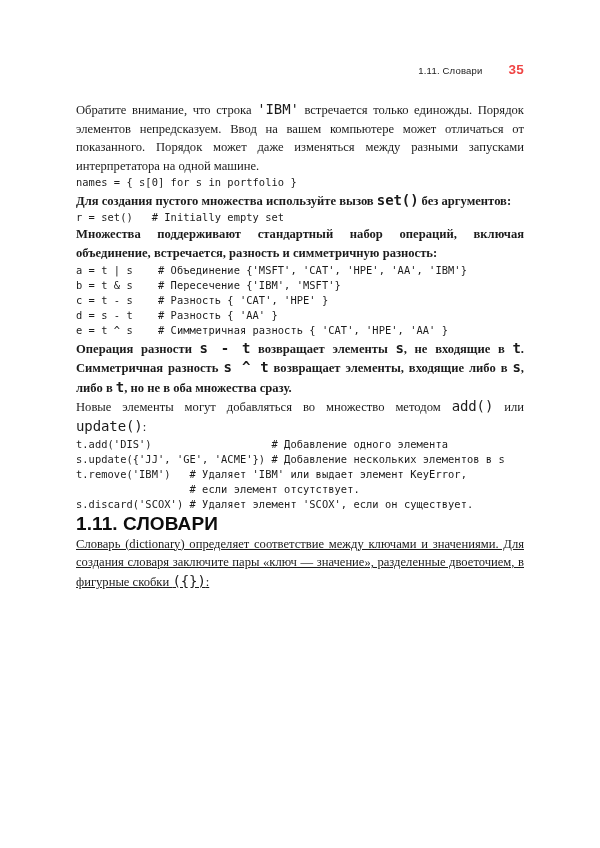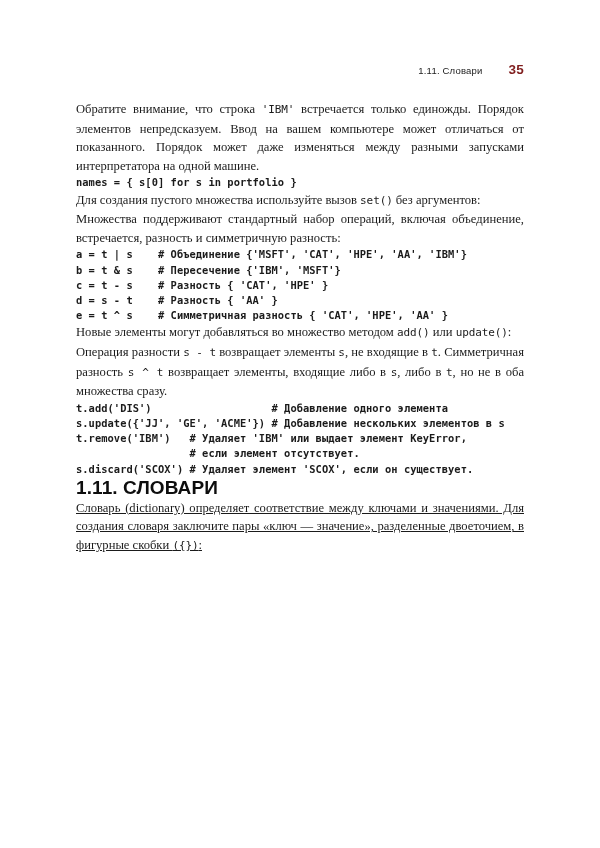--- a/index.html
+++ b/index.html
@@ -47,7 +47,7 @@
   .running-head .rh-folio {
     font-size: 13.5px;
     font-weight: bold;
-    color: #7f1d1d;
+    color: #ef4444;
     letter-spacing: 0.2px;
   }
 

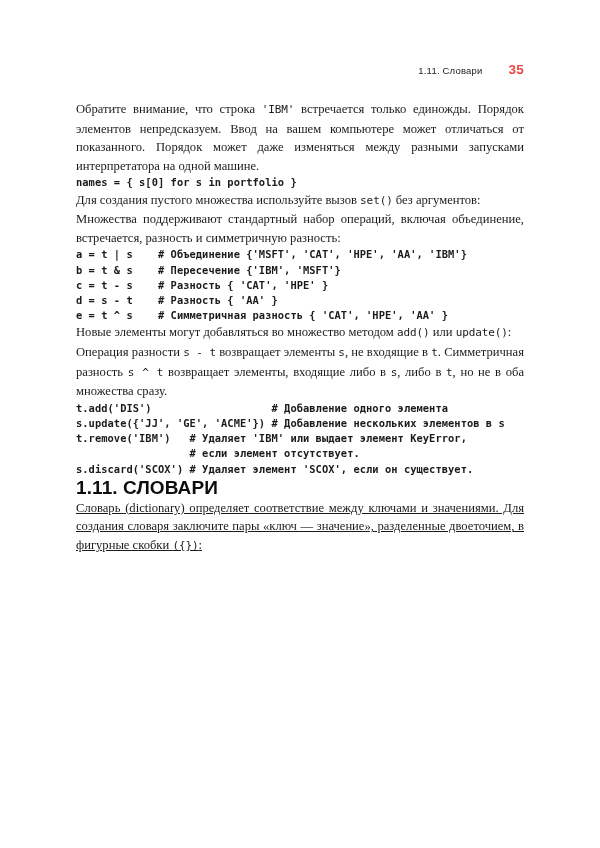--- a/index.html
+++ b/index.html
@@ -80,7 +80,7 @@
   }
 
   p.body-text code {
-    font-size: 11px;
+    font-size: 14px;
     letter-spacing: -0.1px;
   }
 

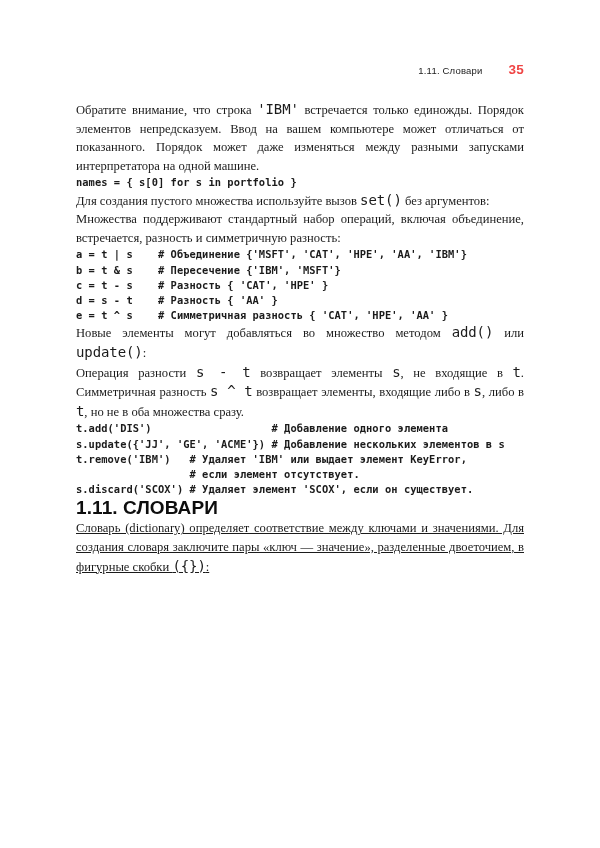--- a/index.html
+++ b/index.html
@@ -92,7 +92,6 @@
     white-space: pre;
     color: #1b1b1b;
     letter-spacing: 0.05px;
-    font-weight: bold;
   }
 
   

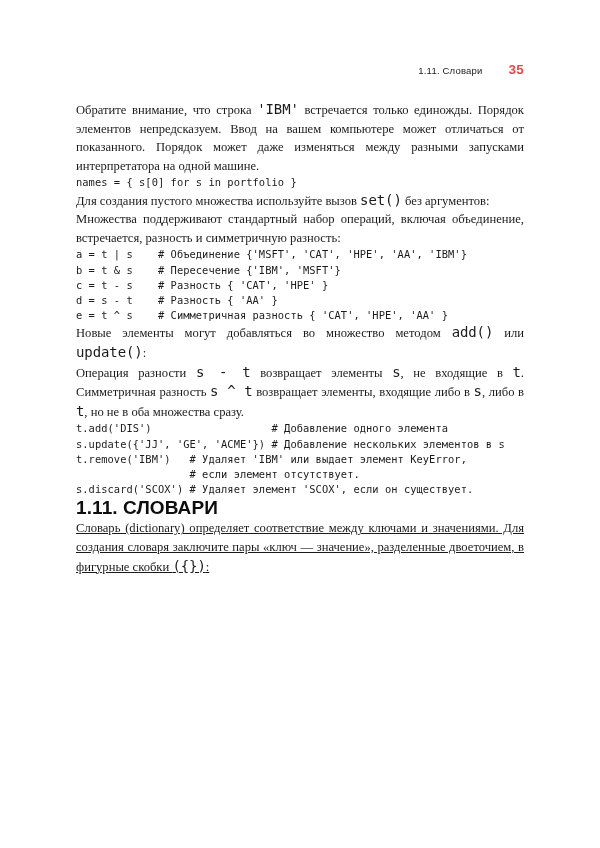--- a/index.html
+++ b/index.html
@@ -71,7 +71,7 @@
 
   .gap-para      { margin-top: 16px; }
   .gap-before-code { margin-top: 15px; }
-  .gap-after-code  { margin-top: 15px; }
+  .gap-after-code  { margin-top: 15px; font-weight: bold; }
 
   code, .mono, pre {
     font-family: "DejaVu Sans Mono", "Liberation Mono", monospace;

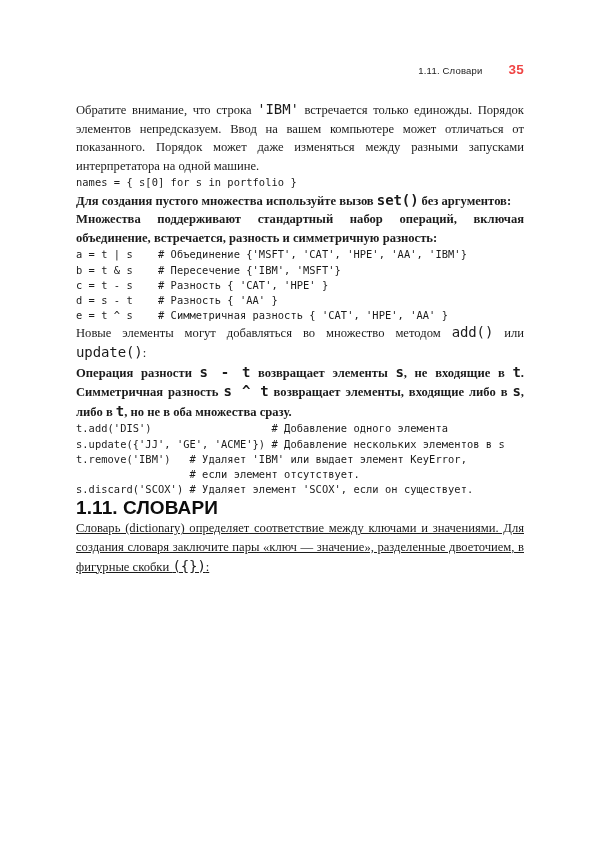--- a/index.html
+++ b/index.html
@@ -125,6 +125,7 @@
 
     <p class="body-text gap-after-code"><span>Для создания пустого множества используйте вызов <code>set()</code> без аргументов:</span></p>
 
+    <pre class="code-block gap-before-code">r = set()   # Initially empty set</pre>
 
     <p class="body-text gap-after-code"><span>Множества поддерживают стандартный набор операций, включая объединение, встречается, разность и симметричную разность:</span></p>
 

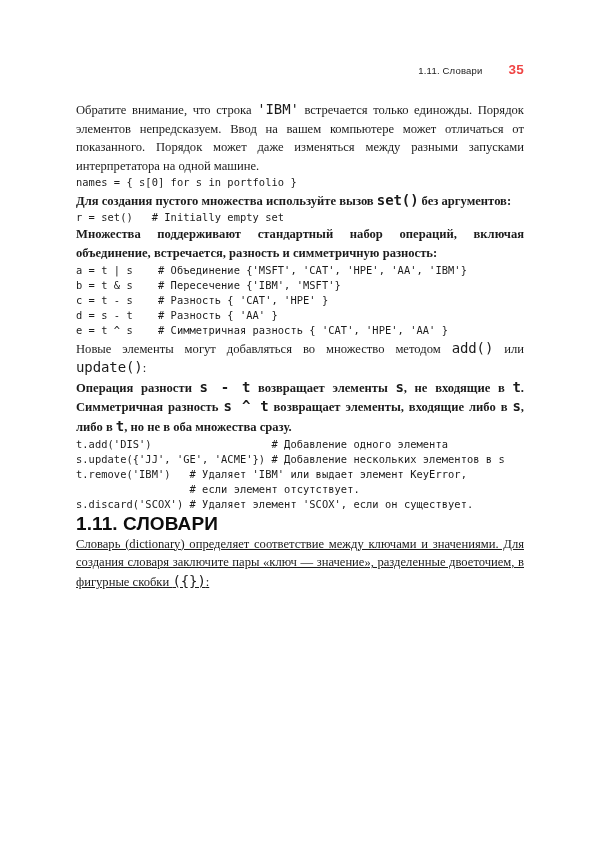--- a/index.html
+++ b/index.html
@@ -135,9 +135,9 @@
 d = s - t    # Разность { 'AA' }
 e = t ^ s    # Симметричная разность { 'CAT', 'HPE', 'AA' }</pre>
 
+    <p class="body-text gap-after-code"><span>Операция разности <code>s - t</code> возвращает элементы <code>s</code>, не входящие в <code>t</code>. Симметричная разность <code>s ^ t</code> возвращает элементы, входящие либо в <code>s</code>, либо в <code>t</code>, но не в оба множества сразу.</span></p>
+
     <p class="body-text gap-para"><span>Новые элементы могут добавляться во множество методом <code>add()</code> или <code>update()</code>:</span></p>
-
-    <p class="body-text gap-after-code"><span>Операция разности <code>s - t</code> возвращает элементы <code>s</code>, не входящие в <code>t</code>. Симметричная разность <code>s ^ t</code> возвращает элементы, входящие либо в <code>s</code>, либо в <code>t</code>, но не в оба множества сразу.</span></p>
 
     <pre class="code-block gap-before-code">t.add('DIS')                   # Добавление одного элемента
 s.update({'JJ', 'GE', 'ACME'}) # Добавление нескольких элементов в s</pre>

